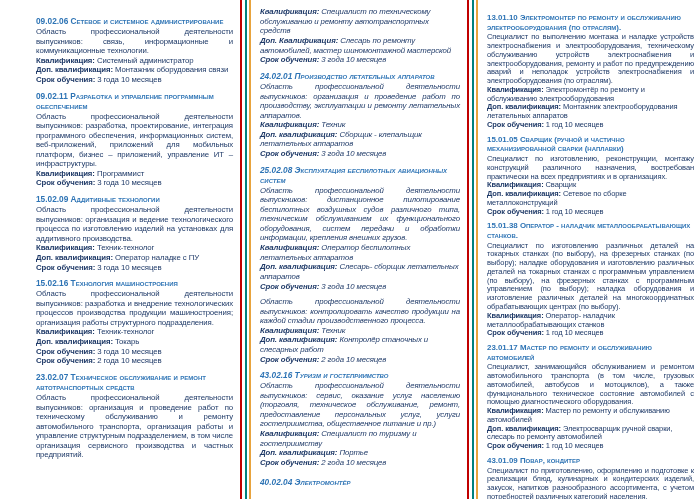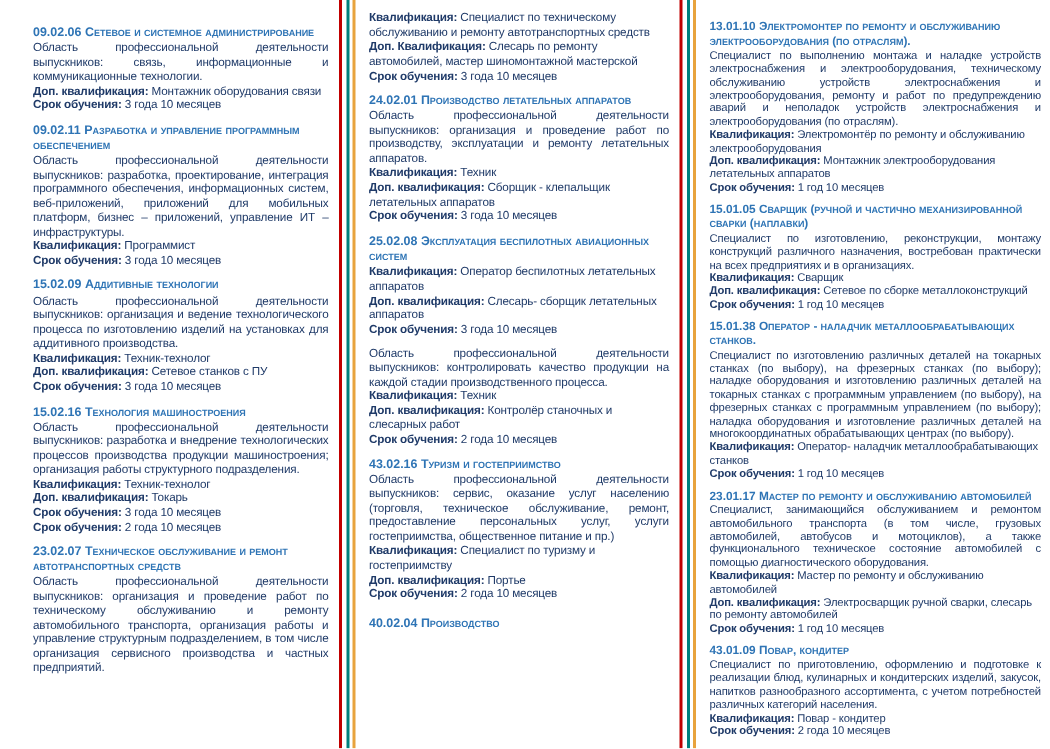--- a/index.html
+++ b/index.html
@@ -10,7 +10,7 @@
   }
   .col{box-sizing:border-box;}
   .col1{width:224px;padding:10px 5px 4px 22px;}
-  .col2{width:212px;padding:7px 5px 4px 7px;}
+  .col2{width:212px;padding:7px 5px 4px 7px;font-style:italic;}
   .col3{flex:1;padding:7px 6px 4px 7px;}
   .divider{width:15px;display:flex;justify-content:space-between;padding:0 2px;box-sizing:border-box;}
   .stripe{width:2px;height:100%;}

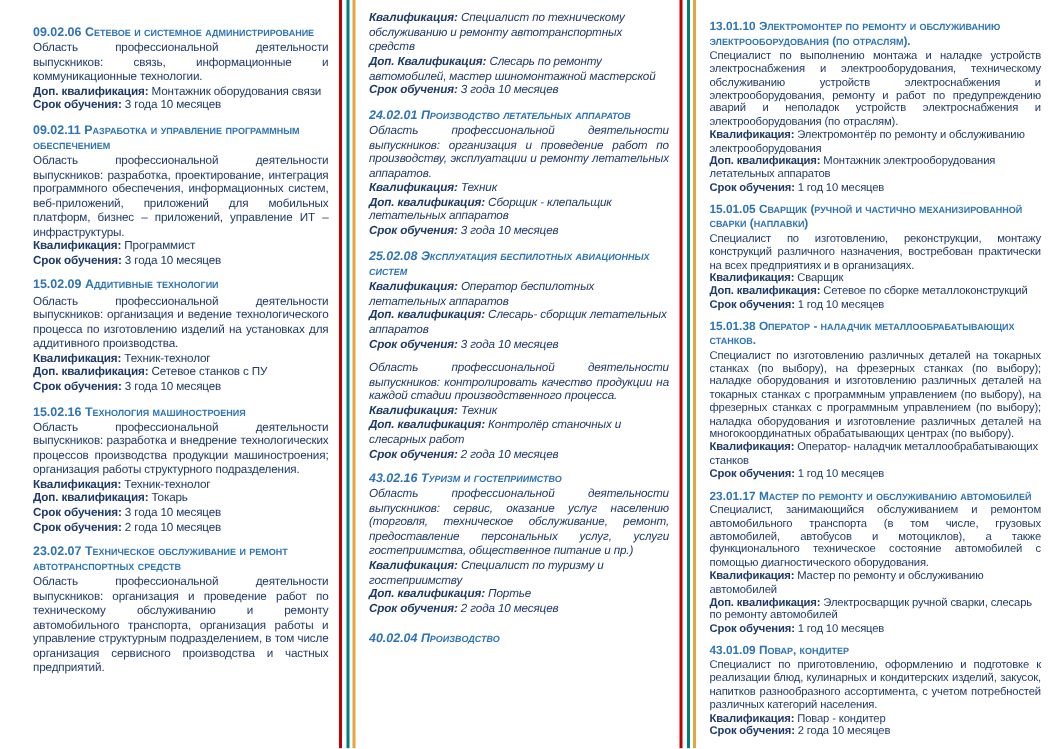--- a/index.html
+++ b/index.html
@@ -9,7 +9,7 @@
     font-family:"Liberation Sans",sans-serif;color:#1f3a68;
   }
   .col{box-sizing:border-box;}
-  .col1{width:224px;padding:10px 5px 4px 22px;}
+  .col1{width:224px;padding:10px 5px 4px 22px;margin-left:14px;}
   .col2{width:212px;padding:7px 5px 4px 7px;font-style:italic;}
   .col3{flex:1;padding:7px 6px 4px 7px;}
   .divider{width:15px;display:flex;justify-content:space-between;padding:0 2px;box-sizing:border-box;}

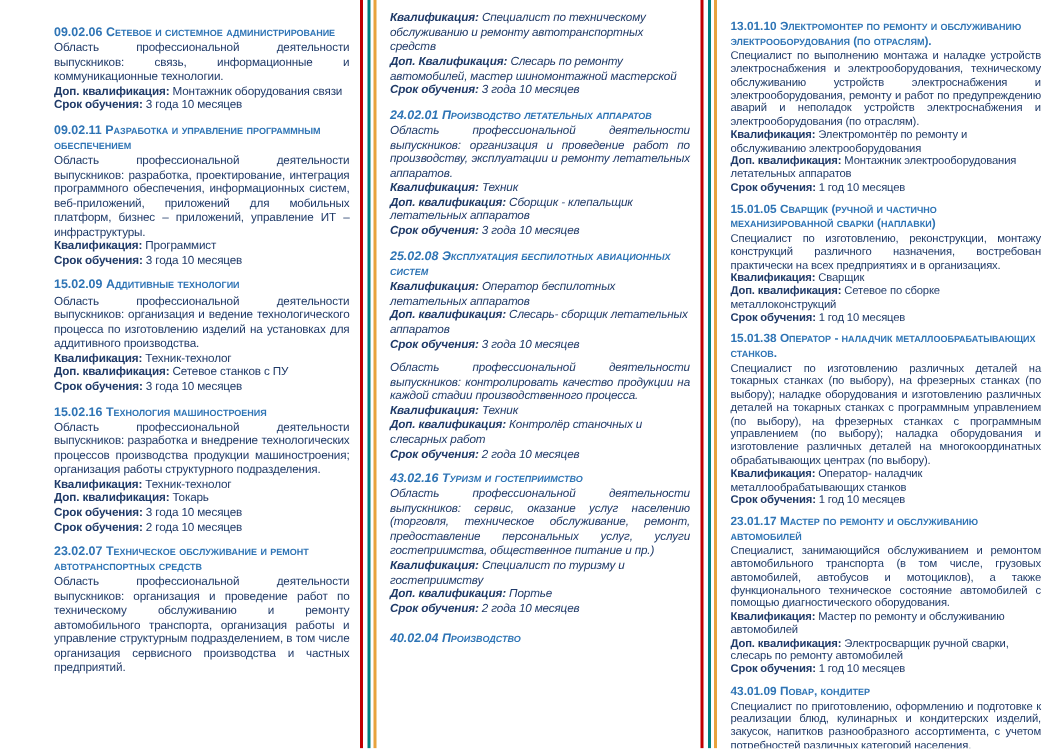--- a/index.html
+++ b/index.html
@@ -51,6 +51,10 @@
       <span class="ptitle">Сетевое и системное администрирование</span>
     </div>
     <div class="desc">Область профессиональной деятельности выпускников: связь, информационные и коммуникационные технологии.</div>
+  <div class="field">
+    <span class="flabel">Квалификация:</span>
+    <span class="fvalue"> Системный администратор</span>
+  </div>
         <div class="field">
     <span class="flabel">Доп. квалификация:</span>
     <span class="fvalue"> Монтажник оборудования связи</span>

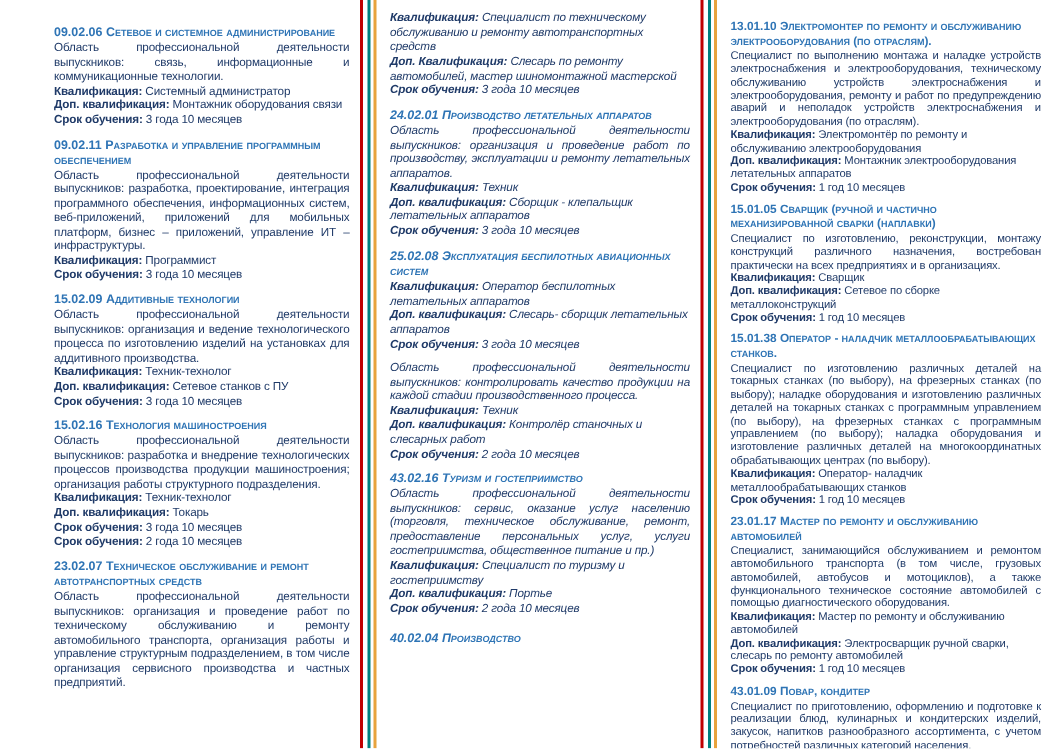--- a/index.html
+++ b/index.html
@@ -174,6 +174,7 @@
       <span class="code">25.02.08</span>
       <span class="ptitle">Эксплуатация беспилотных авиационных систем</span>
     </div>
+    <div class="desc">Область профессиональной деятельности выпускников: дистанционное пилотирование беспилотных воздушных судов различного типа, техническим обслуживанием их функционального оборудования, систем передачи и обработки информации, крепления внешних грузов.</div>
   <div class="field">
     <span class="flabel">Квалификация:</span>
     <span class="fvalue"> Оператор беспилотных летательных аппаратов</span>

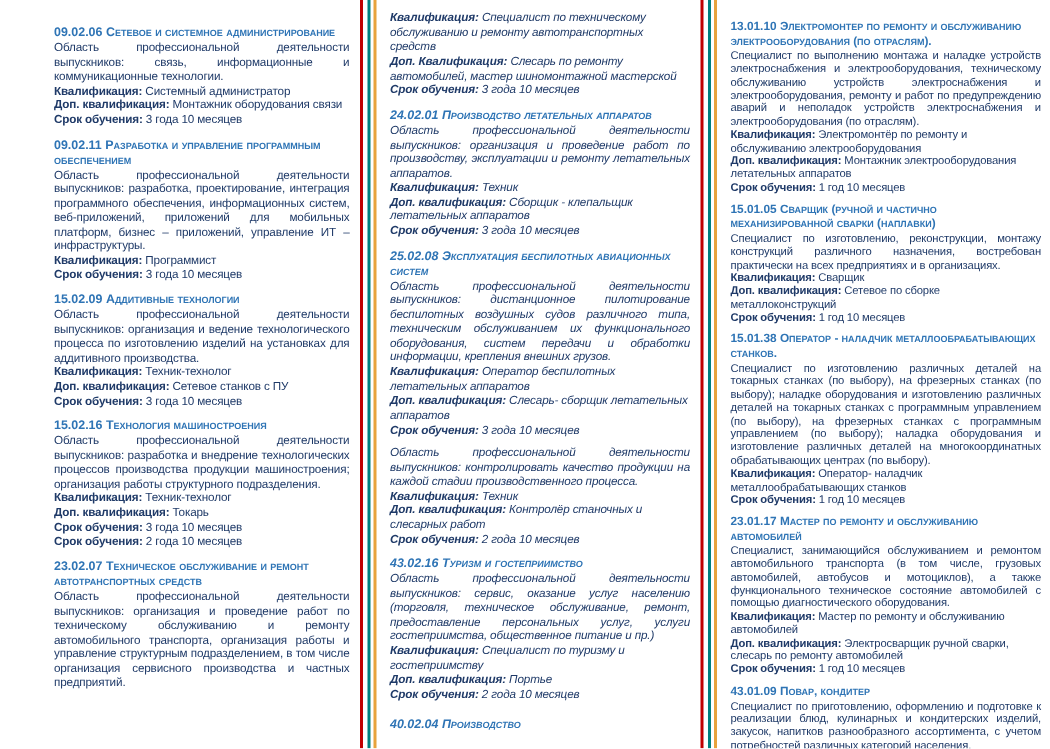--- a/index.html
+++ b/index.html
@@ -91,7 +91,7 @@
   </div>
         <div class="field">
     <span class="flabel">Доп. квалификация:</span>
-    <span class="fvalue"> Сетевое станков с ПУ</span>
+    <span class="fvalue"> Оператор наладке с ПУ</span>
   </div>
         <div class="field">
     <span class="flabel">Срок обучения:</span>

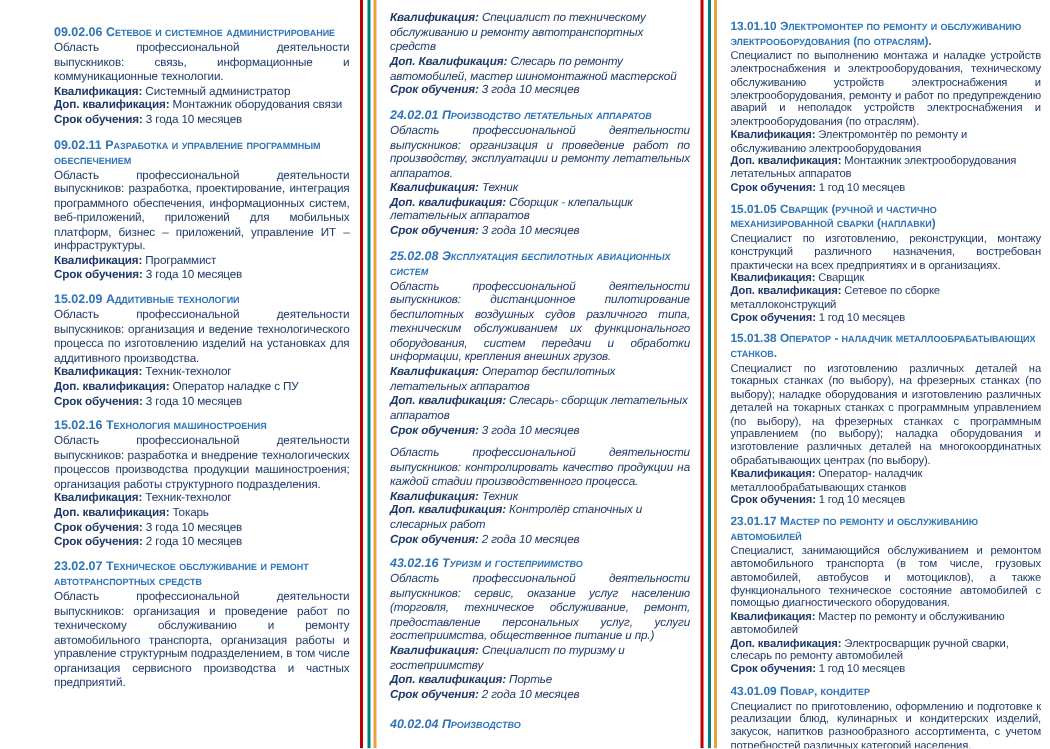--- a/index.html
+++ b/index.html
@@ -225,7 +225,7 @@
       <div class="paid-header"></div>
       <div class="paid-item">
     <span class="code">40.02.04</span>
-    <span class="ptitle">Производство</span>
+    <span class="ptitle">Электромонтёр</span>
   </div>
     </div>
   <div class="divider">

